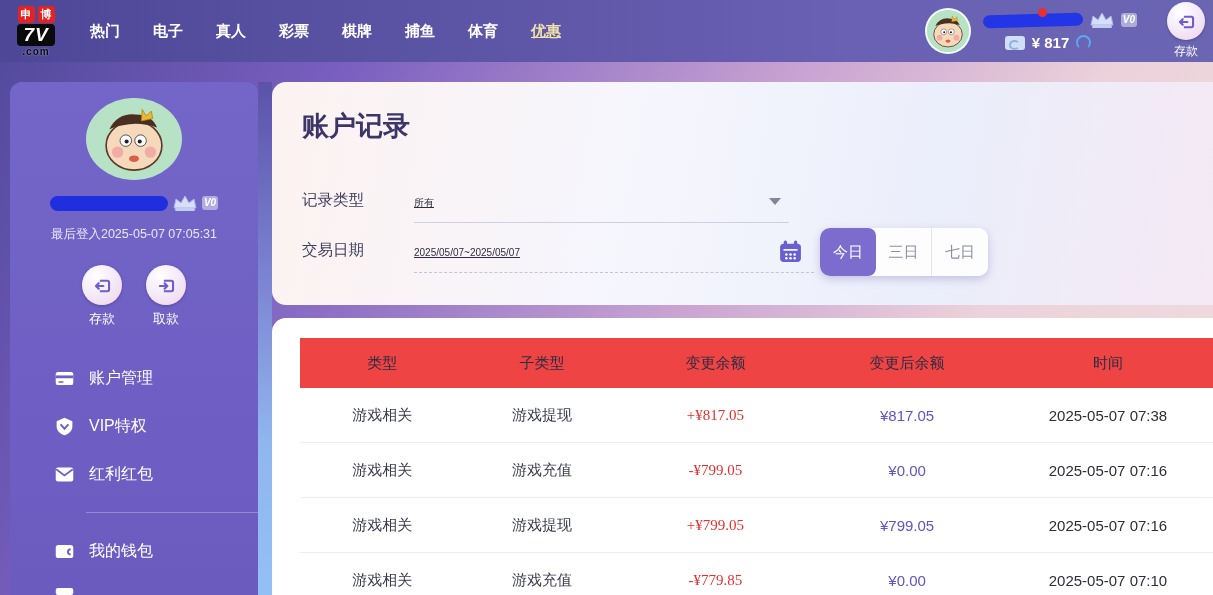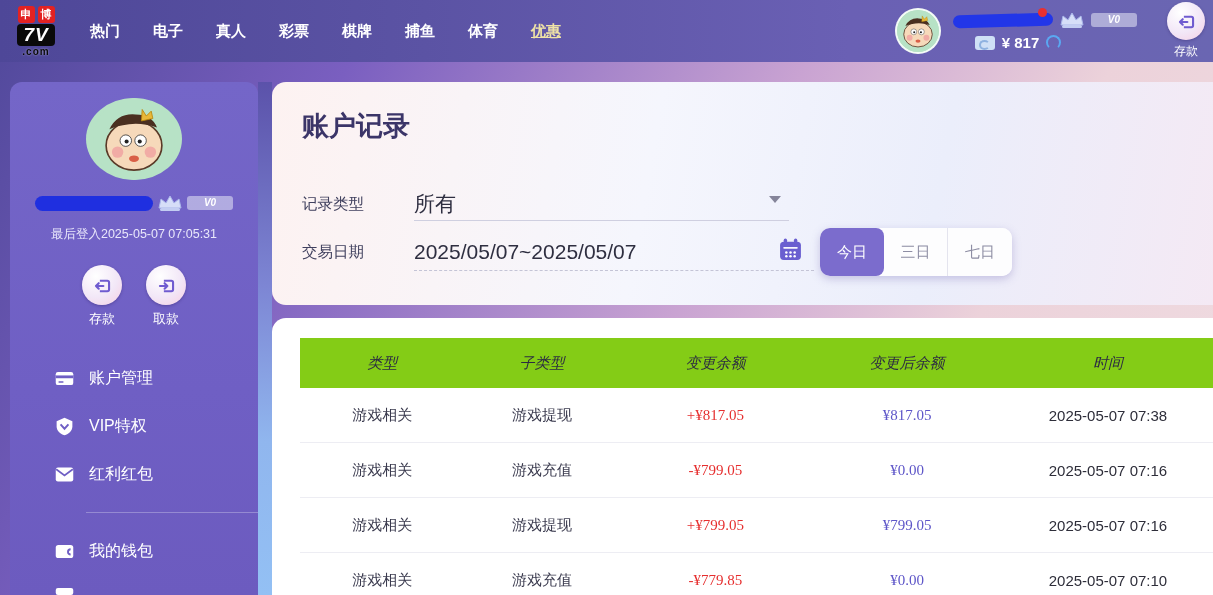--- a/index.html
+++ b/index.html
@@ -35,7 +35,7 @@
   .name-blur{width:100px;height:13px;background:#2236e8;border-radius:7px;transform:rotate(-1.5deg);}
   .crown{width:26px;height:18px;}
   .vip-badge{background:rgba(230,232,245,.55);color:#fff;font-size:10px;font-weight:bold;font-style:italic;
-    padding:1px 17px;border-radius:3px;line-height:12px;}
+    padding:1px 2px;border-radius:3px;line-height:12px;}
   .user-row2{display:flex;align-items:center;gap:7px;padding-left:22px;}
   .wallet-chip{width:20px;height:14px;background:#cfe0f6;border-radius:3px;position:relative;}
   .wallet-chip::after{content:"";position:absolute;left:4px;top:4px;width:7px;height:6px;

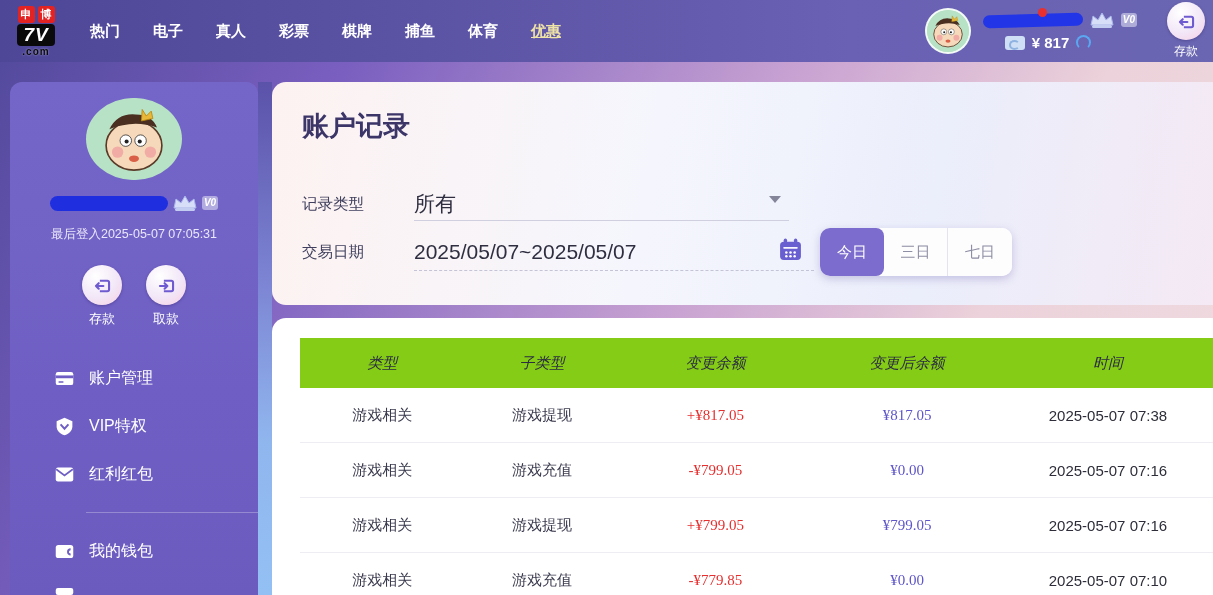--- a/index.html
+++ b/index.html
@@ -85,7 +85,7 @@
   .filter-row.r2{top:158px;}
   .filter-label{width:112px;font-size:15.5px;color:#40405e;}
   .filter-field{position:relative;width:375px;}
-  .filter-value{font-size:21px;color:#2e2e40;}
+  .filter-value{font-size:10px;color:#2e2e40;text-decoration:underline;}
   .caret-down{position:absolute;right:8px;top:6px;width:0;height:0;
     border-left:6px solid transparent;border-right:6px solid transparent;border-top:7px solid #85859a;}
   .uline-solid{position:absolute;left:0;top:30px;width:375px;border-bottom:1px solid #cfcfe0;}

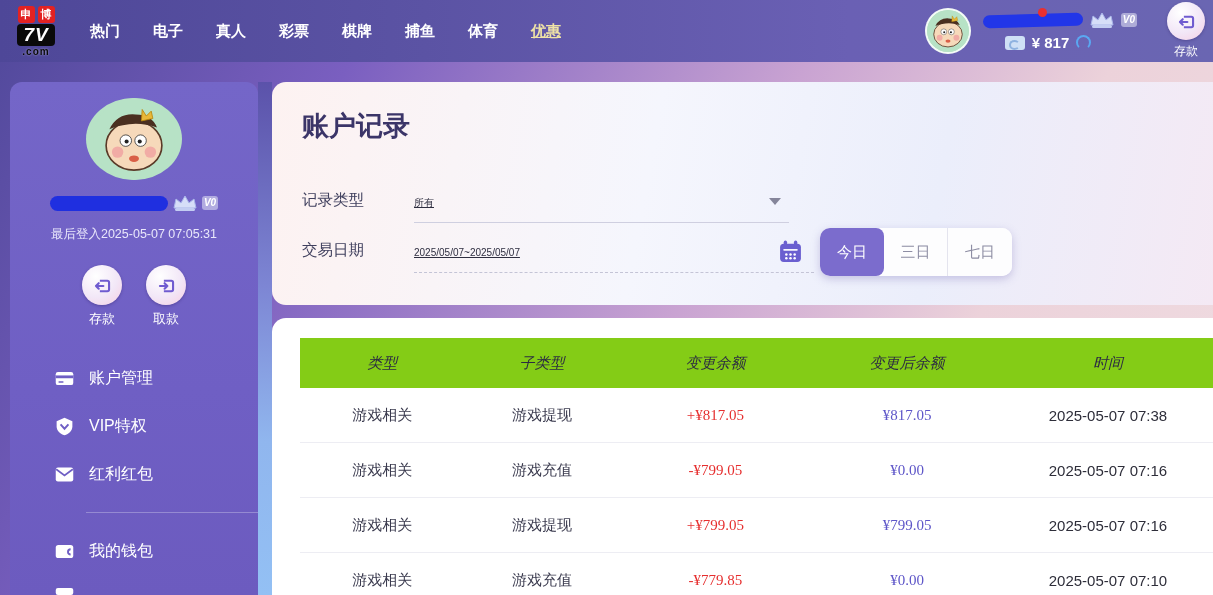--- a/index.html
+++ b/index.html
@@ -93,7 +93,7 @@
   .cal-icon{position:absolute;right:-14px;top:-3px;width:25px;height:25px;}
   .range-group{position:absolute;left:548px;top:146px;display:flex;background:#fdfdfe;
     border-radius:10px;box-shadow:0 3px 8px rgba(120,110,180,.35);overflow:hidden;}
-  .range-btn{width:64px;height:48px;display:flex;align-items:center;justify-content:center;
+  .range-btn{width:56px;height:48px;display:flex;align-items:center;justify-content:center;
     font-size:15px;color:#8e8ea4;cursor:pointer;border-right:1px solid #e4e4ee;background:#fdfdfe;}
   .range-btn:last-child{border-right:none;}
   .range-btn.active{background:#7b6ccd;color:#fff;border-radius:8px;border-right:none;}

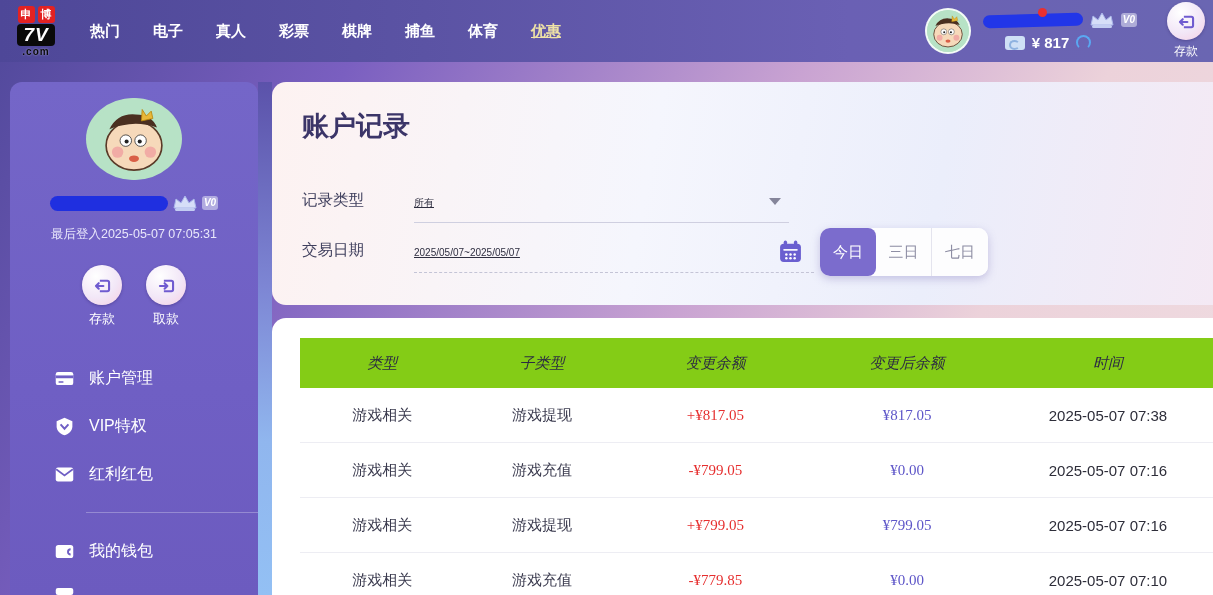--- a/index.html
+++ b/index.html
@@ -101,7 +101,7 @@
   .panel-table{position:absolute;left:272px;top:318px;width:941px;height:277px;
     border-radius:14px 0 0 0;background:#ffffff;overflow:hidden;}
   .table{margin:20px 0 0 28px;width:913px;}
-  .thead{display:flex;background:#84cc16;height:50px;align-items:center;font-style:italic;}
+  .thead{display:flex;background:#ef4444;height:50px;align-items:center;}
   .th{font-size:15px;font-weight:500;color:#2c2c42;text-align:center;}
   .tr{display:flex;height:55px;align-items:center;border-bottom:1px solid #ededf3;}
   .td{font-size:15px;text-align:center;color:#3a3a4e;}

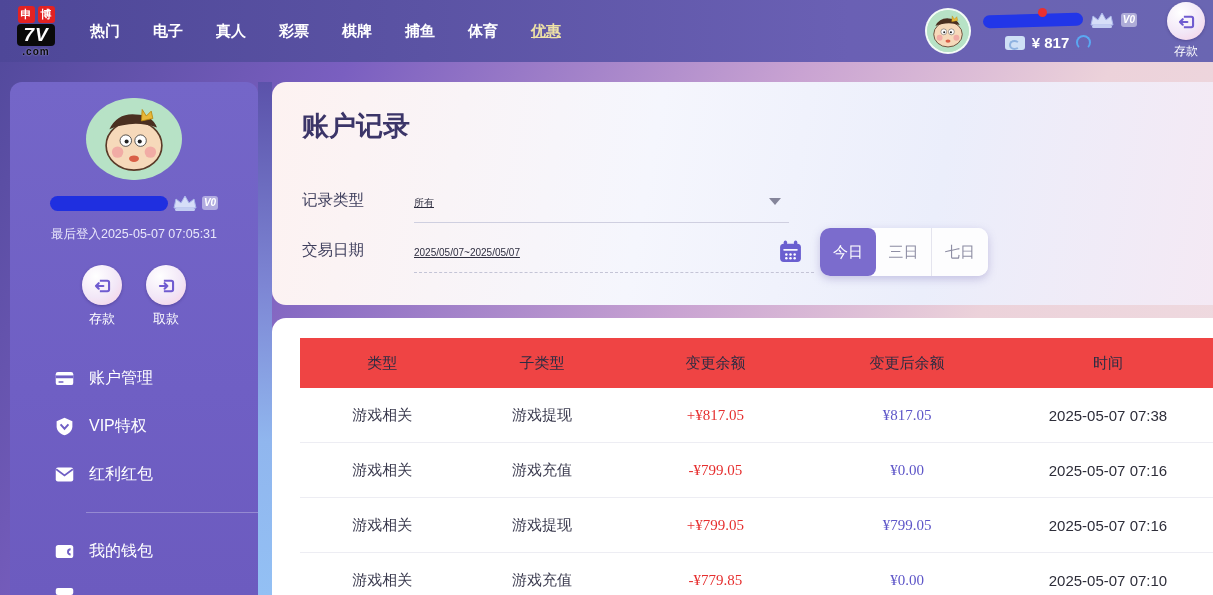--- a/index.html
+++ b/index.html
@@ -107,7 +107,7 @@
   .td{font-size:15px;text-align:center;color:#3a3a4e;}
   .c1{width:18%;} .c2{width:17%;} .c3{width:21%;} .c4{width:21%;} .c5{width:23%;}
   .td.change{color:#e62f2f;font-family:Liberation Serif, serif;}
-  .td.after{color:#5d55c8;font-family:Liberation Serif, serif;}
+  .td.after{color:#5d55c8;}
   .td.time{color:#2e2e3a;}
 </style>
 </head>

